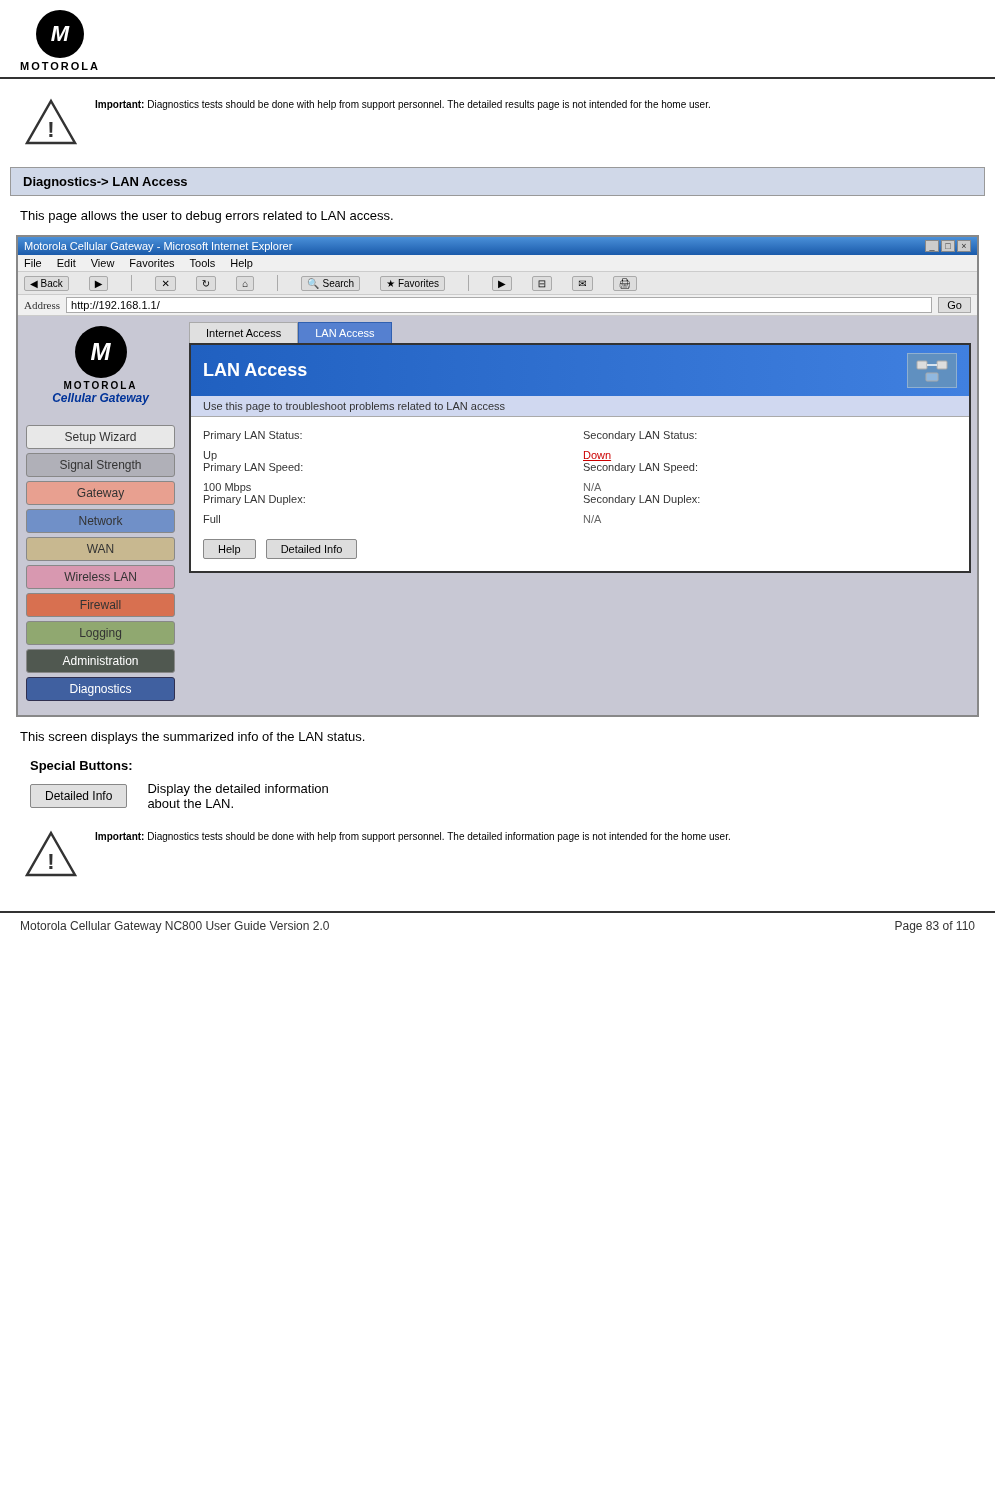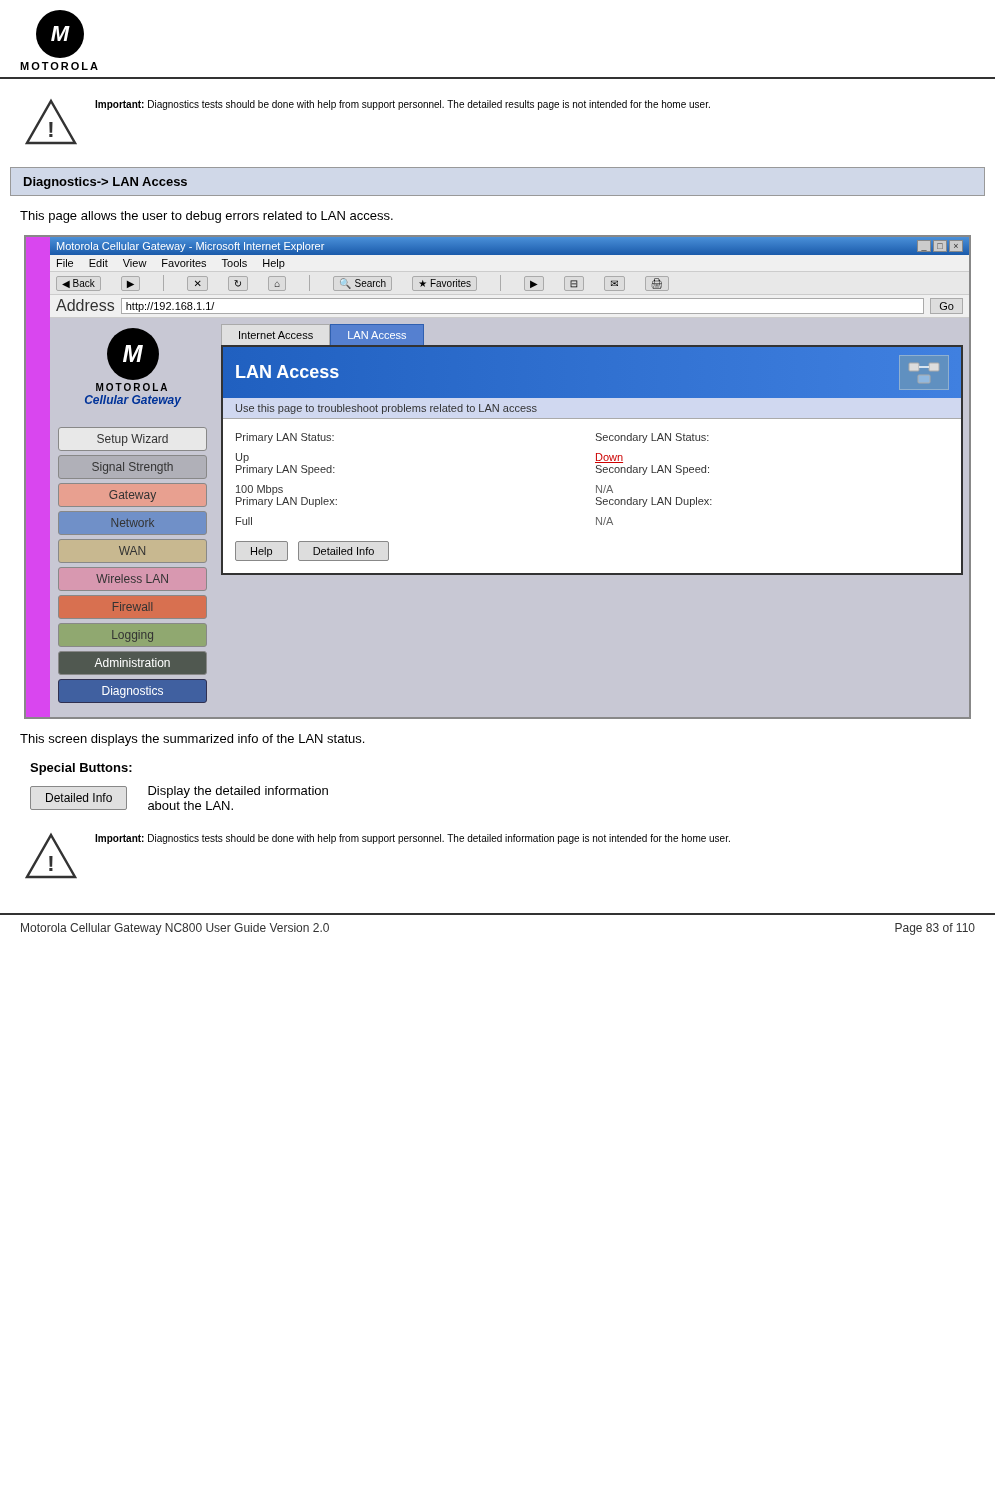--- a/index.html
+++ b/index.html
@@ -77,10 +77,9 @@
 
     
     .browser-window {
-      margin: 10px 24px;
+      margin: 10px 16px;
       border: 2px solid #888;
-      background: #d946ef;
-      padding-left: 24px;
+      background: #7f1d1d;
     }
     .browser-titlebar {
       background: linear-gradient(to bottom, #4a90d9, #1a5aaa);

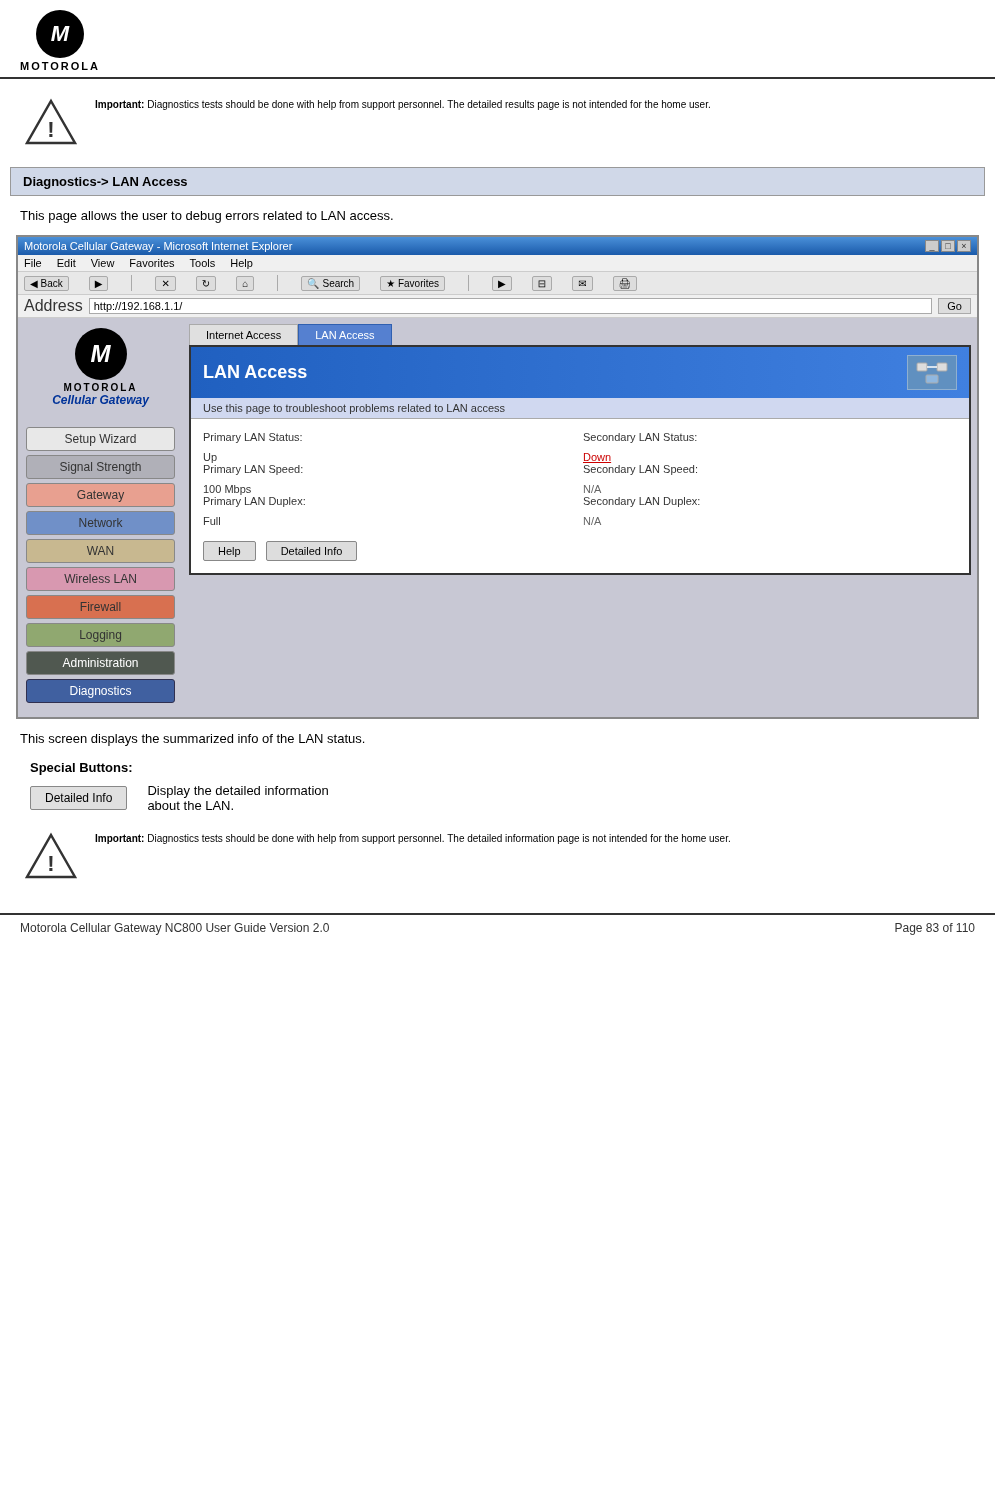--- a/index.html
+++ b/index.html
@@ -152,7 +152,8 @@
     }
     .address-label {
       color: #333;
-      font-size: 16px;
+      font-size: 11px;
+      font-family: Liberation Serif, serif;
     }
     .address-input {
       flex: 1;

